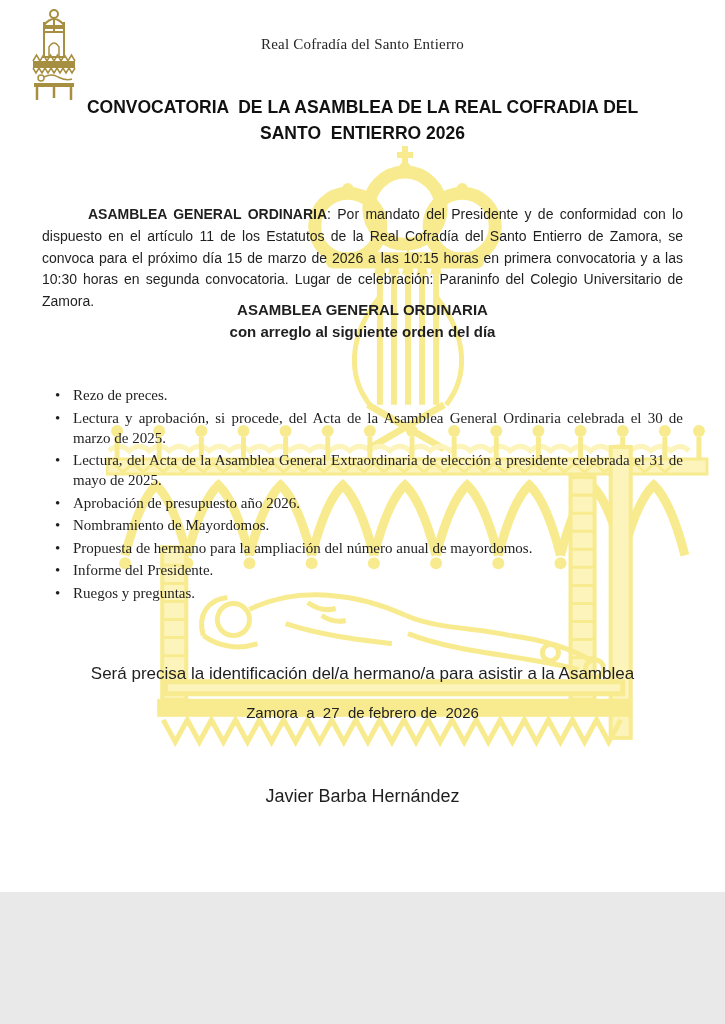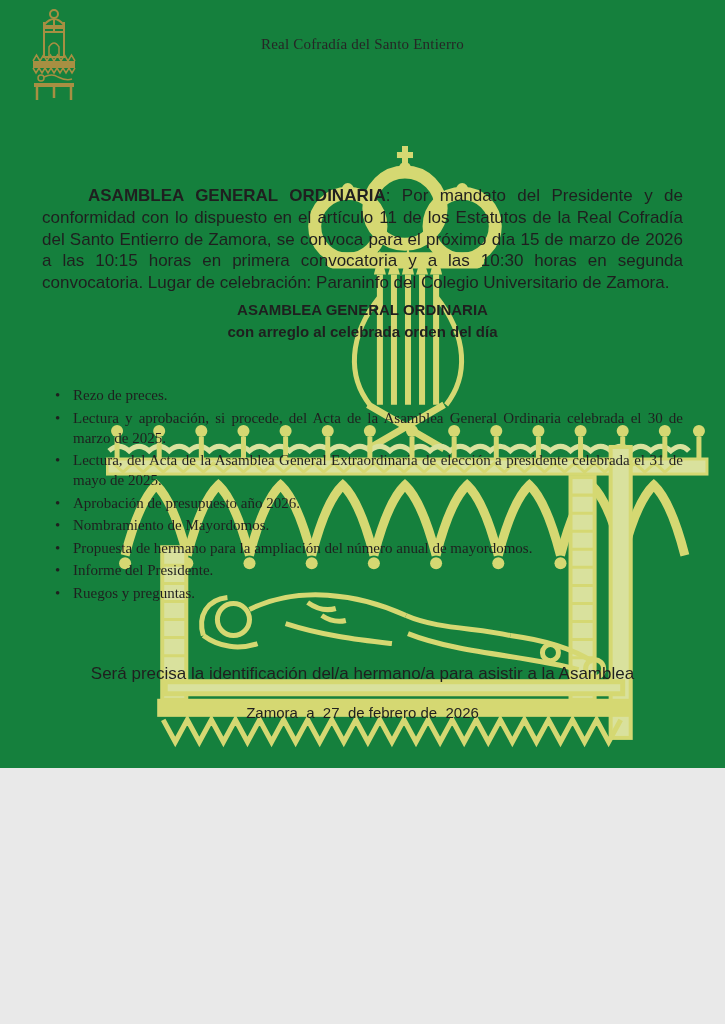--- a/index.html
+++ b/index.html
@@ -8,7 +8,7 @@
     font-family:"Liberation Sans",sans-serif;color:#1f1f1f;
   }
   .page{
-    position:relative;width:725px;height:768px;background:#15803d;
+    position:relative;width:725px;height:892px;background:#ffffff;
     overflow:hidden;
   }
   

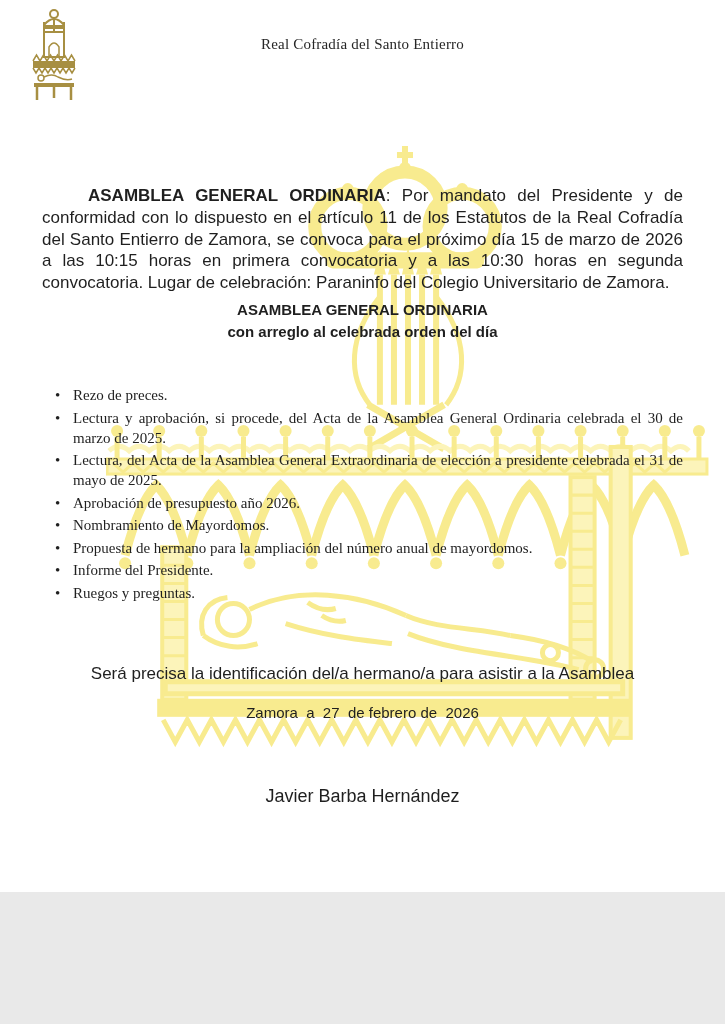--- a/index.html
+++ b/index.html
@@ -172,6 +172,7 @@
 
     <div class="abs hdr">Real Cofradía del Santo Entierro</div>
 
+    <div class="abs title"><span>CONVOCATORIA  DE LA ASAMBLEA DE LA REAL COFRADIA DEL</span><br><span>SANTO  ENTIERRO 2026</span></div>
 
     <p class="abs intro"><span class="lead">ASAMBLEA GENERAL ORDINARIA</span><span>: Por mandato del Presidente y de conformidad con lo dispuesto en el artículo 11 de los Estatutos de la Real Cofradía del Santo Entierro de Zamora, se convoca para el próximo día 15 de marzo de 2026 a las 10:15 horas en primera convocatoria y a las 10:30 horas en segunda convocatoria. Lugar de celebración: Paraninfo del Colegio Universitario de Zamora.</span></p>
 

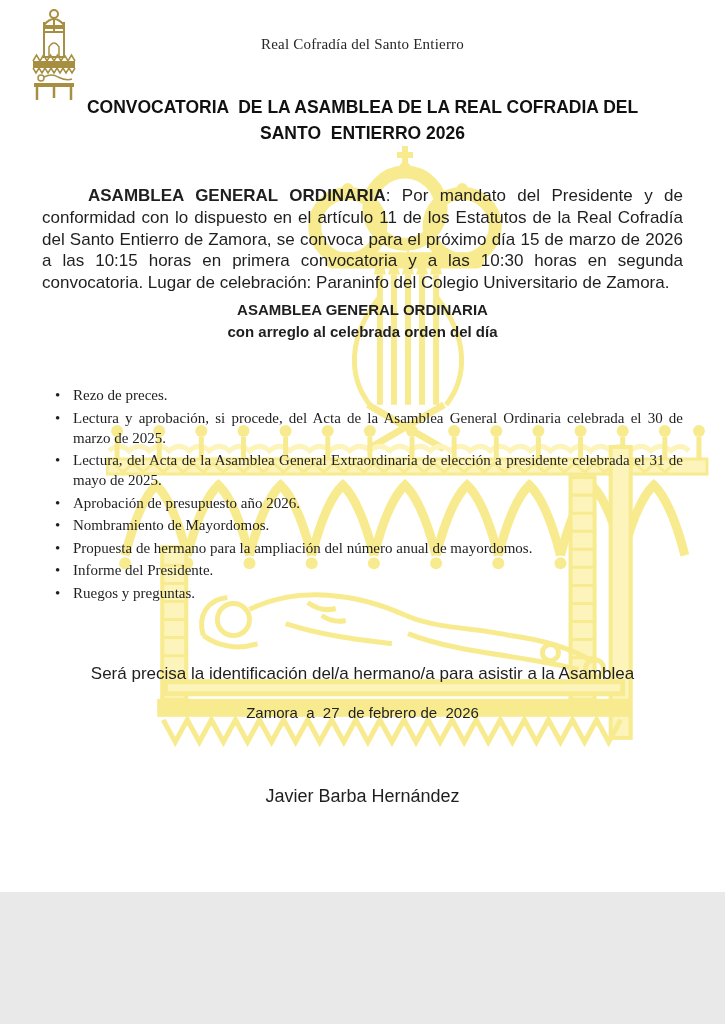--- a/index.html
+++ b/index.html
@@ -30,7 +30,7 @@
     line-height:26px;white-space:pre-wrap;color:#111;
   }
   .intro{
-    top:168px;font-size:17px;line-height:21.8px;text-align:justify;
+    top:190px;font-size:14px;line-height:21.8px;text-align:justify;
     text-indent:46px;
   }
   .intro .lead{font-weight:bold;}

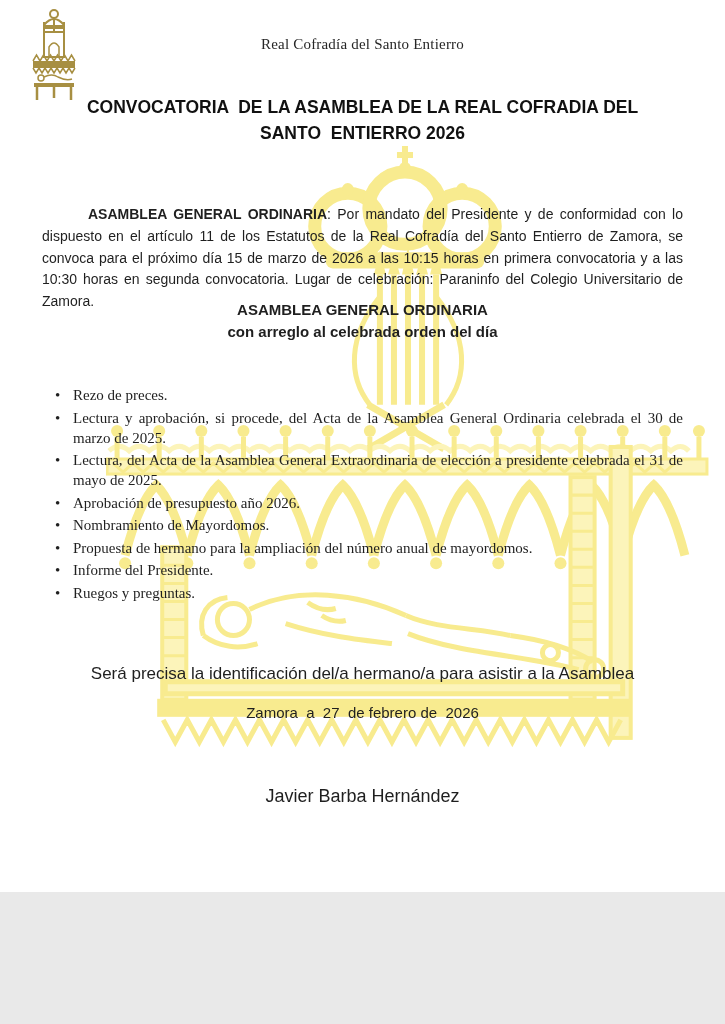--- a/index.html
+++ b/index.html
@@ -176,7 +176,7 @@
 
     <p class="abs intro"><span class="lead">ASAMBLEA GENERAL ORDINARIA</span><span>: Por mandato del Presidente y de conformidad con lo dispuesto en el artículo 11 de los Estatutos de la Real Cofradía del Santo Entierro de Zamora, se convoca para el próximo día 15 de marzo de 2026 a las 10:15 horas en primera convocatoria y a las 10:30 horas en segunda convocatoria. Lugar de celebración: Paraninfo del Colegio Universitario de Zamora.</span></p>
 
-    <div class="abs subhead"><span>ASAMBLEA GENERAL ORDINARIA</span><br><span>con arreglo al celebrada orden del día</span></div>
+    <div class="abs subhead"><span>ASAMBLEA GENERAL ORDINARIA</span><br><span>con arreglo al siguiente orden del día</span></div>
 
     <div class="abs agenda">
       <div class="li">

